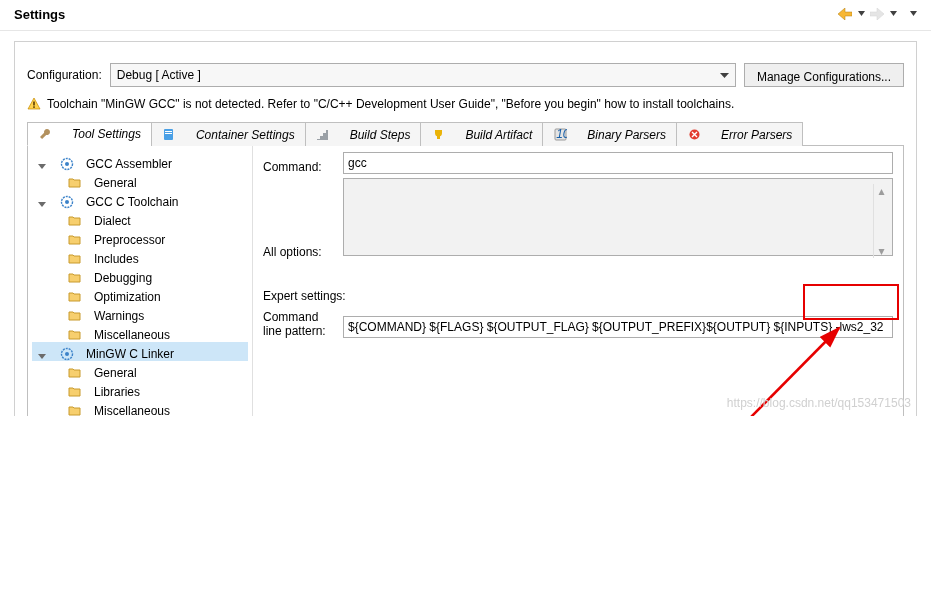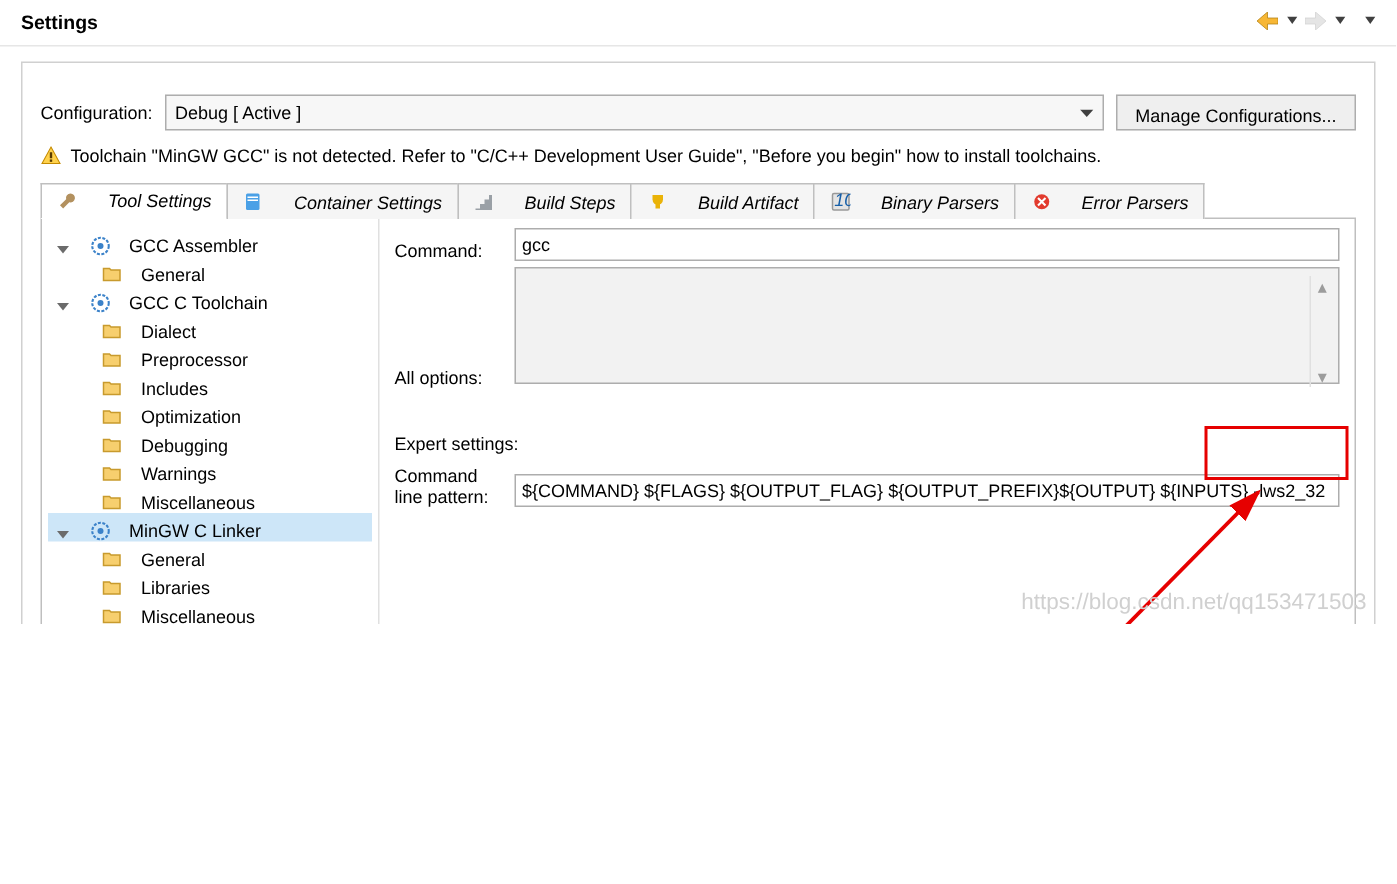--- a/index.html
+++ b/index.html
@@ -242,15 +242,15 @@
                     <path d="M1 2h4l1 1h6v7H1z" fill="#f7cf6e" stroke="#c89a2d"></path>
                   </svg>
                 </span>
+                <span>Debugging</span>
+              </div>
+            <div class="tree-row child-pad2">
+                <span class="node-icon">
+                  <svg width="14" height="12" viewBox="0 0 14 12">
+                    <path d="M1 2h4l1 1h6v7H1z" fill="#f7cf6e" stroke="#c89a2d"></path>
+                  </svg>
+                </span>
                 <span>Optimization</span>
-              </div>
-            <div class="tree-row child-pad2">
-                <span class="node-icon">
-                  <svg width="14" height="12" viewBox="0 0 14 12">
-                    <path d="M1 2h4l1 1h6v7H1z" fill="#f7cf6e" stroke="#c89a2d"></path>
-                  </svg>
-                </span>
-                <span>Debugging</span>
               </div>
             <div class="tree-row child-pad2">
                 <span class="node-icon">

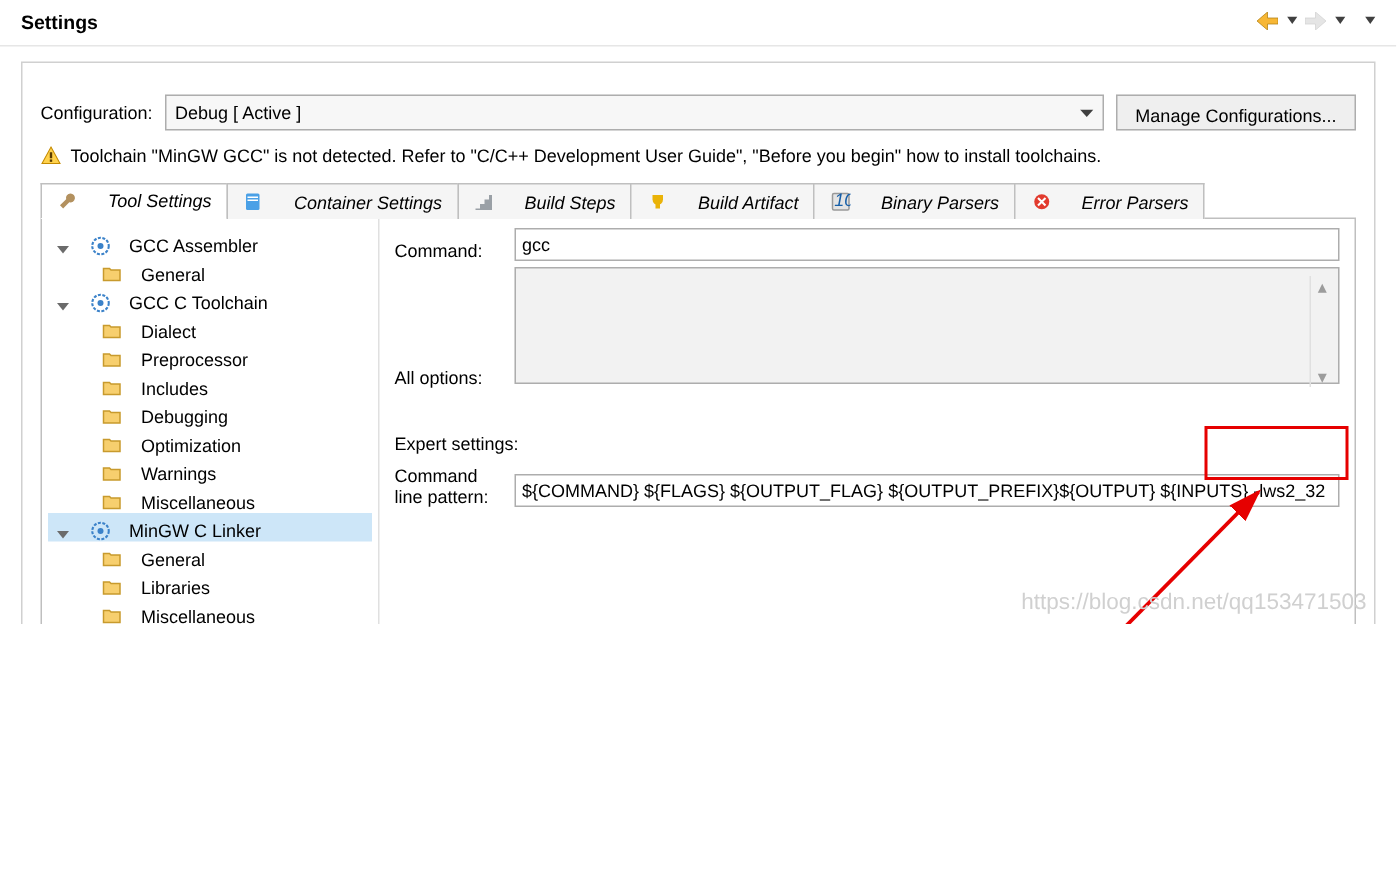--- a/index.html
+++ b/index.html
@@ -50,7 +50,7 @@
   .highlight-box { position:absolute; border:2px solid #e60000; pointer-events:none; }
   .arrow-svg { position:absolute; pointer-events:none; }
 
-  .watermark { position:absolute; right:20px; bottom:6px; color:#d0d0d0; font-size:15px; }
+  .watermark { position:absolute; right:20px; bottom:6px; color:#d0d0d0; font-size:12px; }
 </style>
 </head>
 <body>

